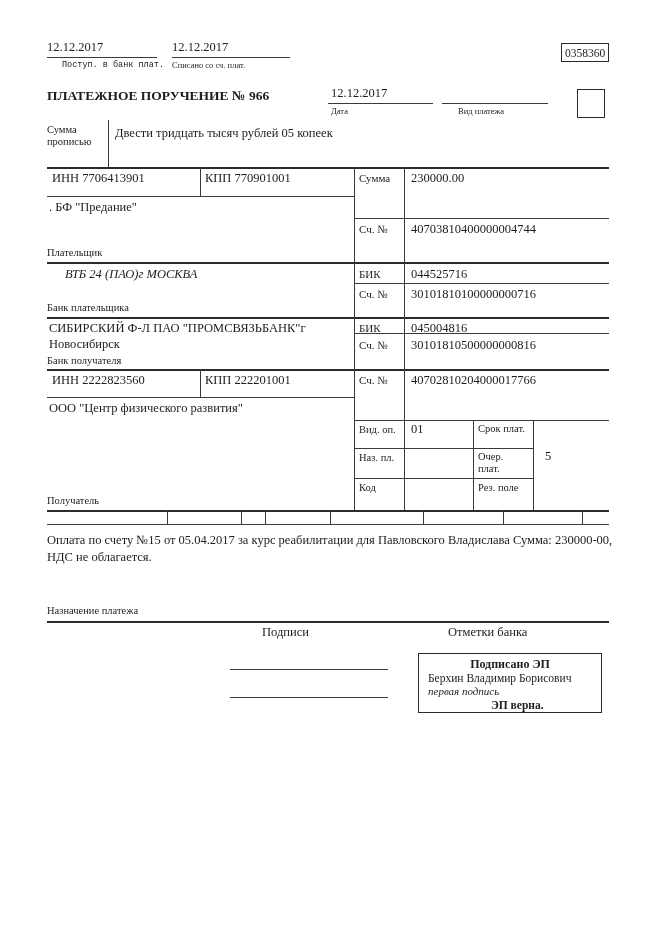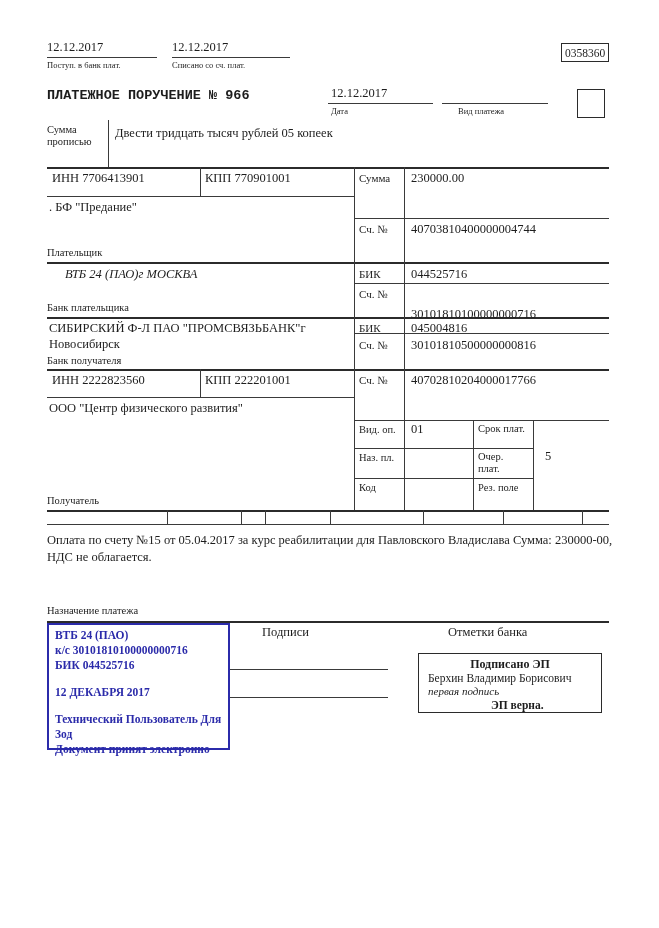--- a/index.html
+++ b/index.html
@@ -37,7 +37,7 @@
 
   <div class="t fs12" style="left:47px;top:40px;">12.12.2017</div>
   <div class="hline" style="left:47px;top:57px;width:110px;"></div>
-  <div class="t tiny" style="left:47px;top:61px;">Поступ. в банк плат.</div>
+  <div class="t tiny" style="left:62px;top:61px;font-family:Liberation Mono, monospace;">Поступ. в банк плат.</div>
 
   <div class="t fs12" style="left:172px;top:40px;">12.12.2017</div>
   <div class="hline" style="left:172px;top:57px;width:118px;"></div>

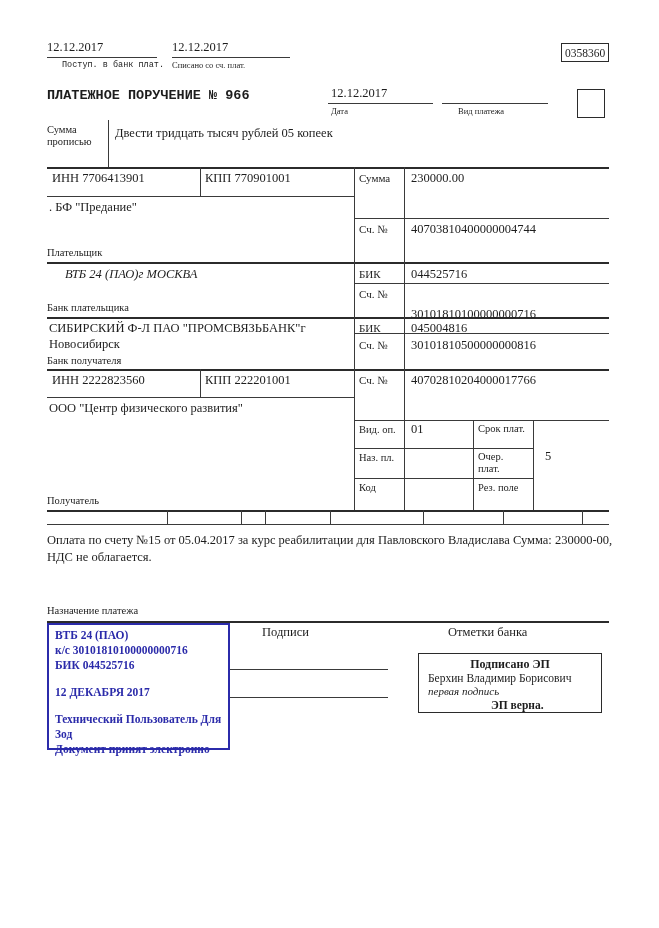--- a/index.html
+++ b/index.html
@@ -11,7 +11,7 @@
   .lab{font-size:11px;}
   .cap{font-size:10.5px;}
   .tiny{font-size:8.5px;}
-  .title{font-family:Liberation Mono, monospace;font-weight:bold;font-size:13.5px;}
+  .title{font-family:Liberation Serif, serif;font-weight:bold;font-size:13.5px;}
   .hline{position:absolute;height:1px;background:#3a3a3a;}
   .hline.heavy{height:2px;background:#2b2b2b;}
   .vline{position:absolute;width:1px;background:#3a3a3a;}

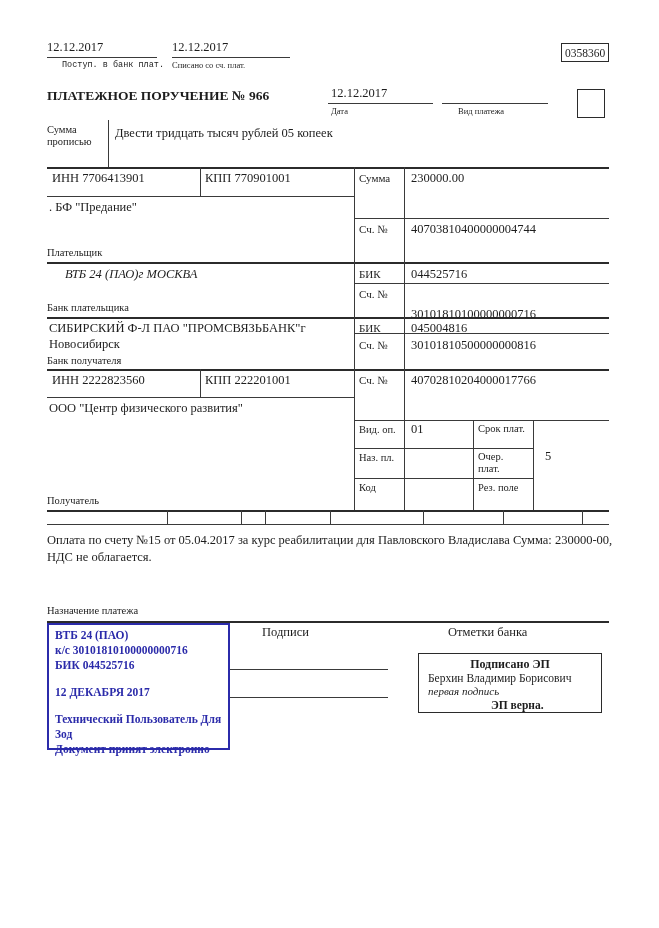--- a/index.html
+++ b/index.html
@@ -101,7 +101,7 @@
   <div class="t lab" style="left:359px;top:268px;">БИК</div>
   <div class="t fs12" style="left:411px;top:267px;">044525716</div>
   <div class="t lab" style="left:359px;top:288px;">Сч. №</div>
-  <div class="t fs12" style="left:411px;top:287px;margin-top:20px;">30101810100000000716</div>
+  <div class="t fs12" style="left:411px;top:287px;">30101810100000000716</div>
   <div class="t cap" style="left:47px;top:302px;">Банк плательщика</div>
 
   <div class="t fs12" style="left:49px;top:321px;">СИБИРСКИЙ Ф-Л ПАО "ПРОМСВЯЗЬБАНК"г</div>

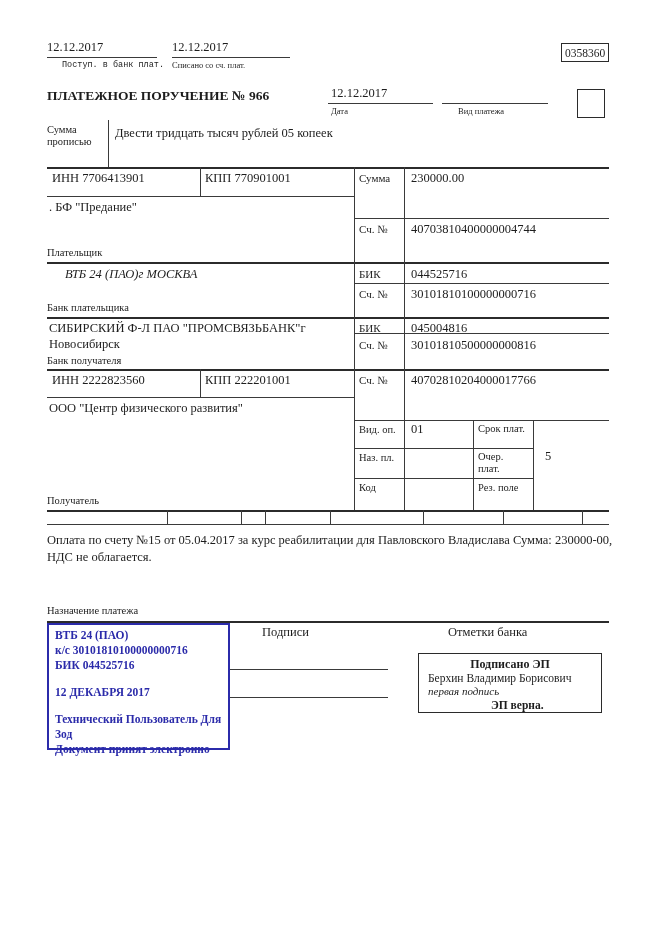--- a/index.html
+++ b/index.html
@@ -131,14 +131,6 @@
   <div class="t fs12 wrap" style="left:47px;top:532px;width:572px;line-height:17px;">Оплата по счету №15 от 05.04.2017 за курс реабилитации для Павловского Владислава Сумма: 230000-00, НДС не облагается.</div>
   <div class="t cap" style="left:47px;top:605px;">Назначение платежа</div>
 
-  <div id="bluebox">
-    <div>ВТБ 24 (ПАО)</div>
-    <div>к/с 30101810100000000716</div>
-    <div>БИК 044525716</div>
-    <div class="gap">12 ДЕКАБРЯ 2017</div>
-    <div class="gap">Технический Пользователь Для Зод</div>
-    <div>Документ принят электронно</div>
-  </div>
 
   <div class="t fs12" style="left:262px;top:625px;">Подписи</div>
   <div class="hline" style="left:230px;top:669px;width:158px;"></div>

